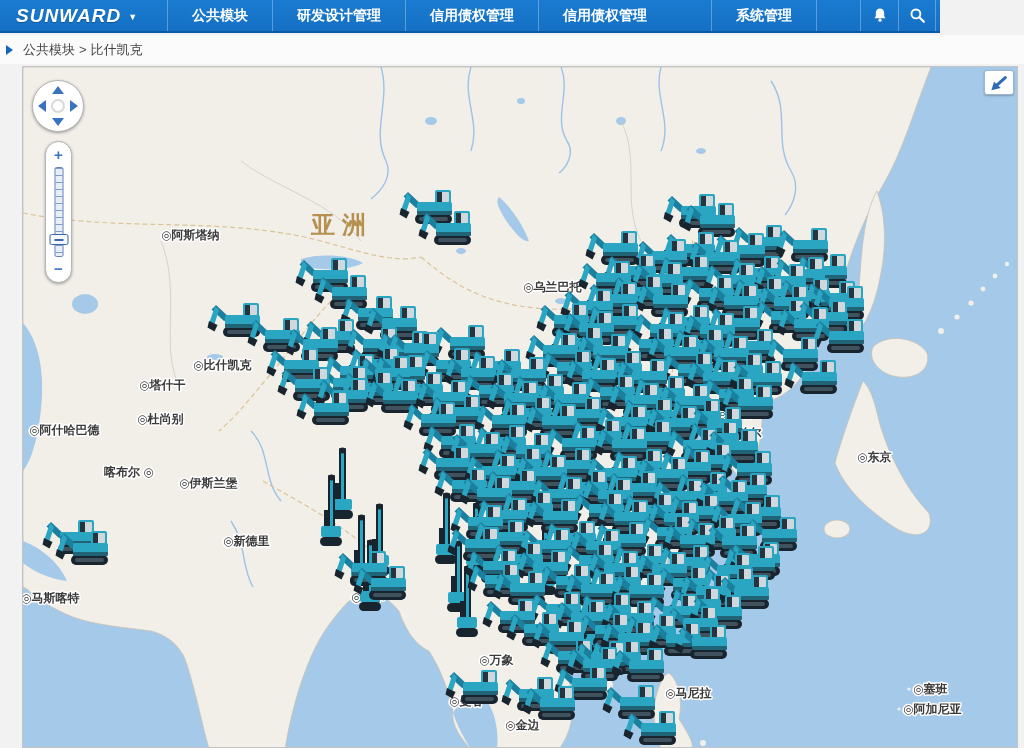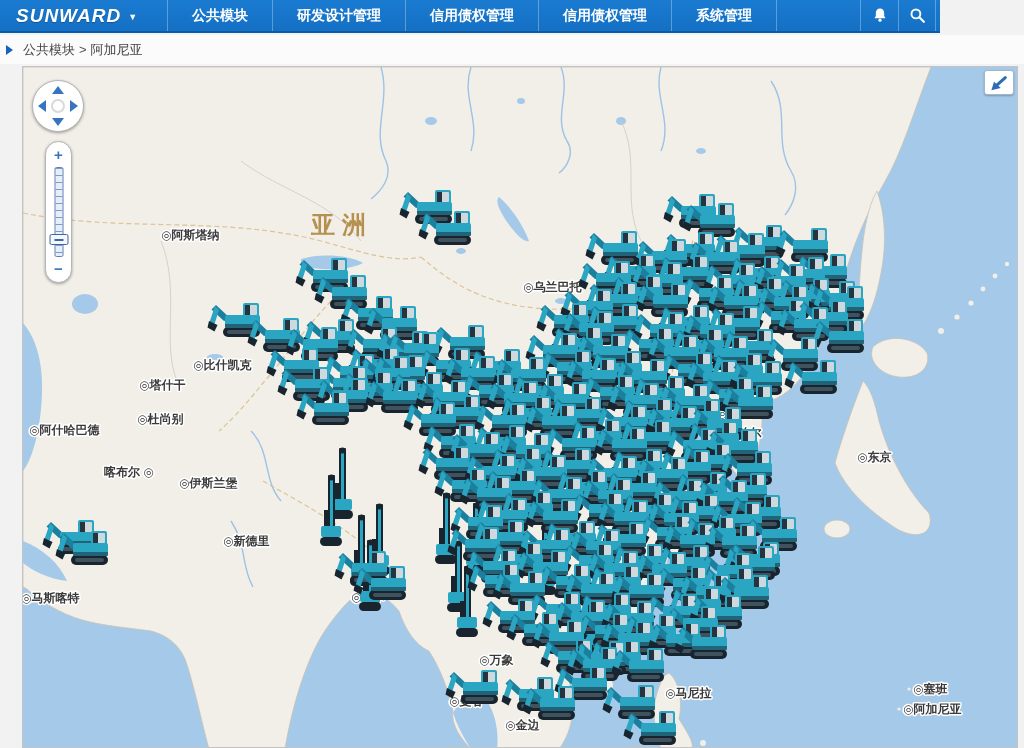--- a/index.html
+++ b/index.html
@@ -17,7 +17,7 @@
   .nav { display:flex; height:100%; margin-left:16px; }
   .nav-item { display:flex; align-items:center; padding:0 24px; font-size:14px; font-weight:bold;
     color:#fff; cursor:pointer; border-left:1px solid rgba(255,255,255,.30); }
-  .nav-item:last-child { border-right:1px solid rgba(255,255,255,.30); }
+  .nav-item:last-child { border-right:1px solid rgba(255,255,255,.30);margin-left:40px; }
   .topbar-right { margin-left:auto; display:flex; height:100%; align-items:center; }
   .top-icon-btn { width:38px; height:100%; display:flex; align-items:center; justify-content:center;
     border-left:1px solid rgba(255,255,255,.30); cursor:pointer; }

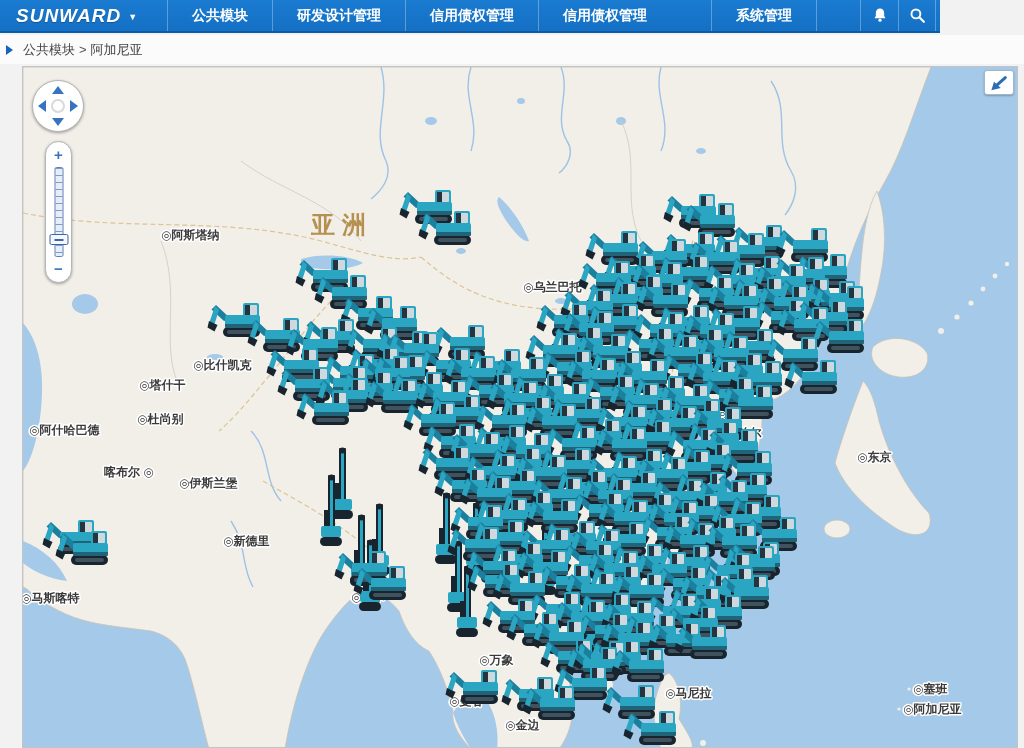--- a/index.html
+++ b/index.html
@@ -111,7 +111,7 @@
 <div class="crumb-bar">
   <div class="crumb-arrow"></div>
   <div class="crumb-text">
-    <b>公共模块</b><span class="crumb-sep">&gt;</span><b>阿加尼亚</b>
+    <b>公共模块</b><span class="crumb-sep">&gt;</span><b>比什凯克</b>
   </div>
 </div>
 

